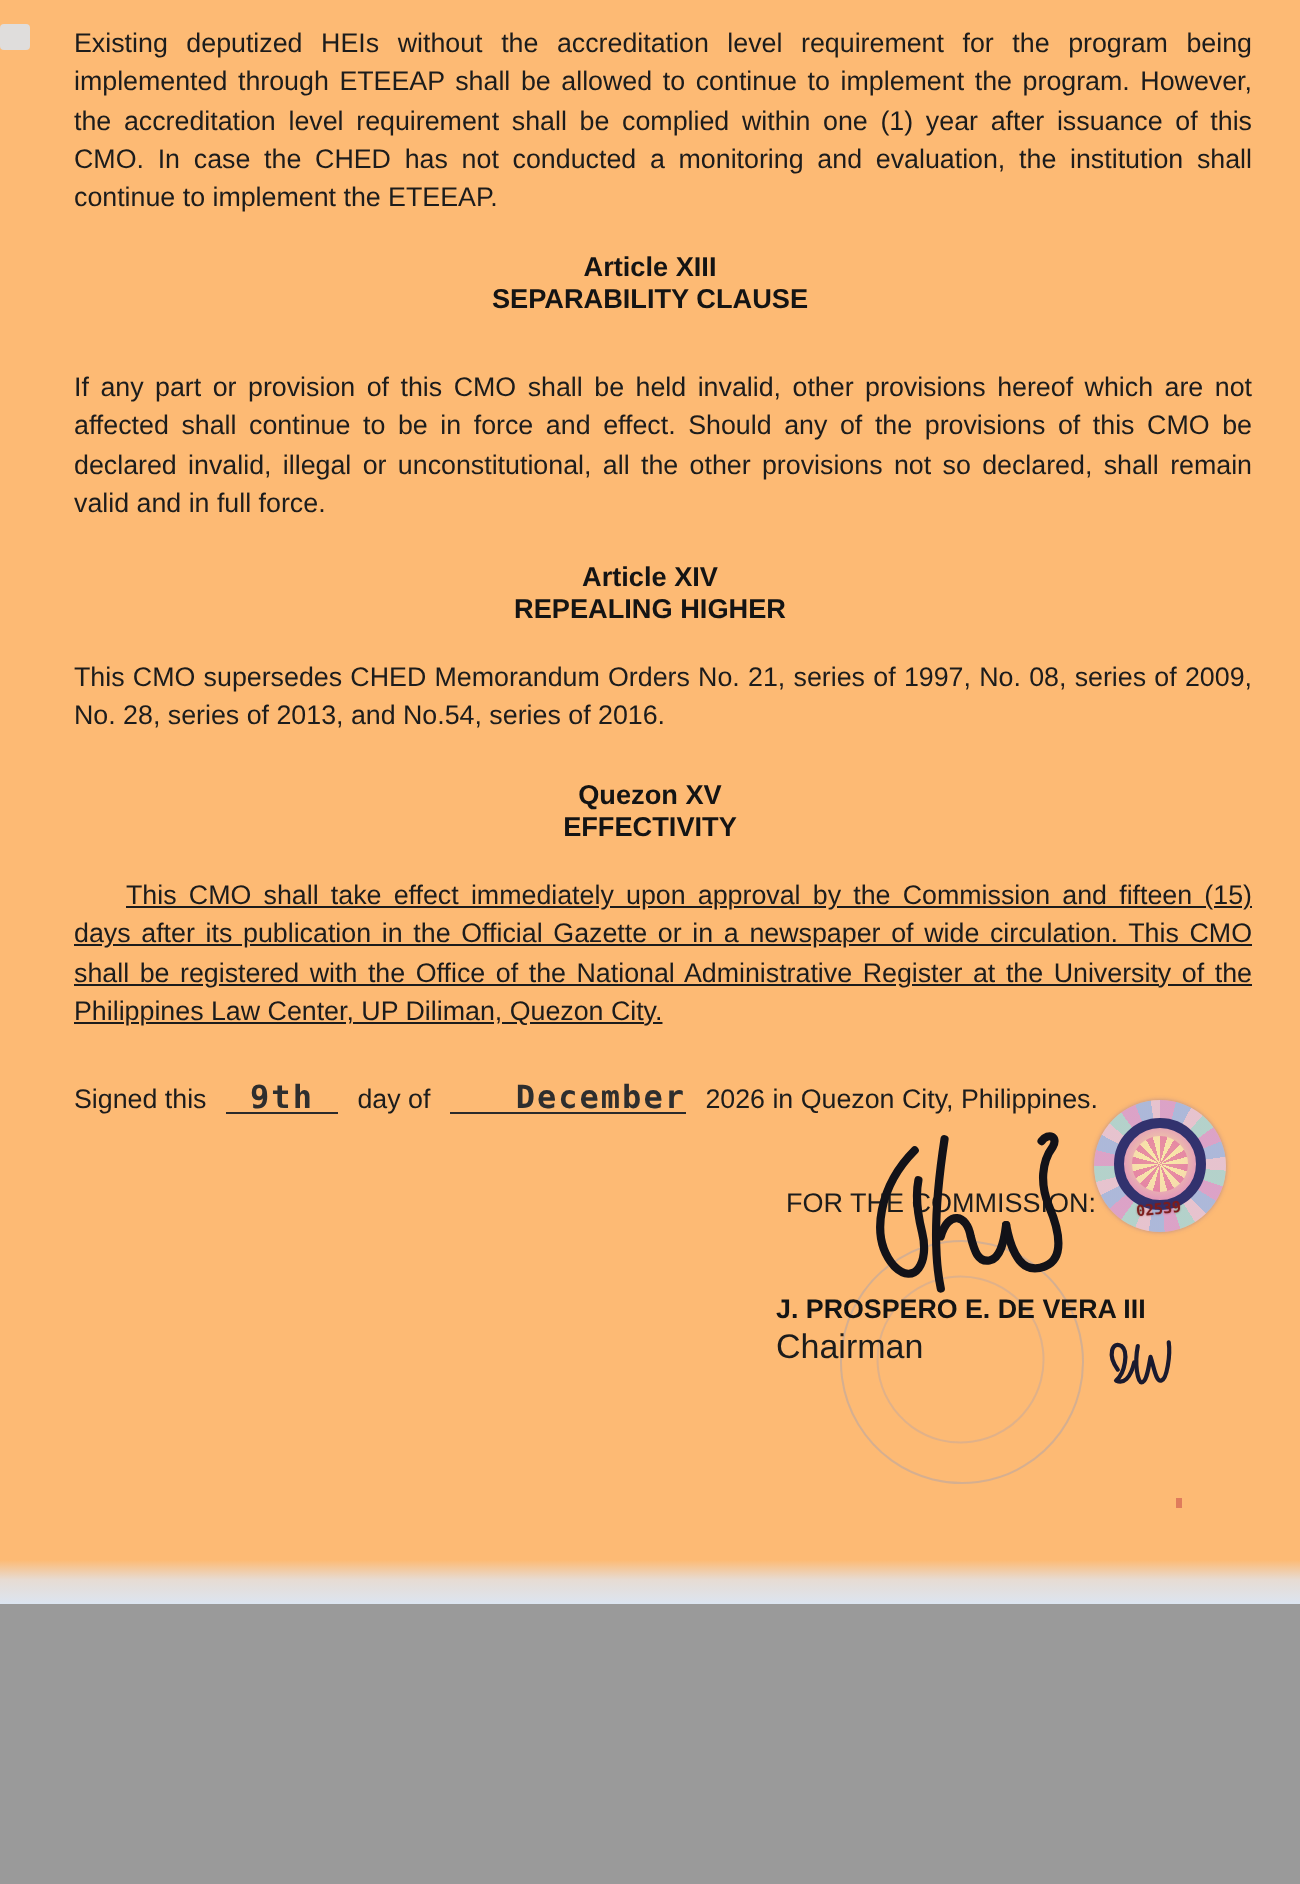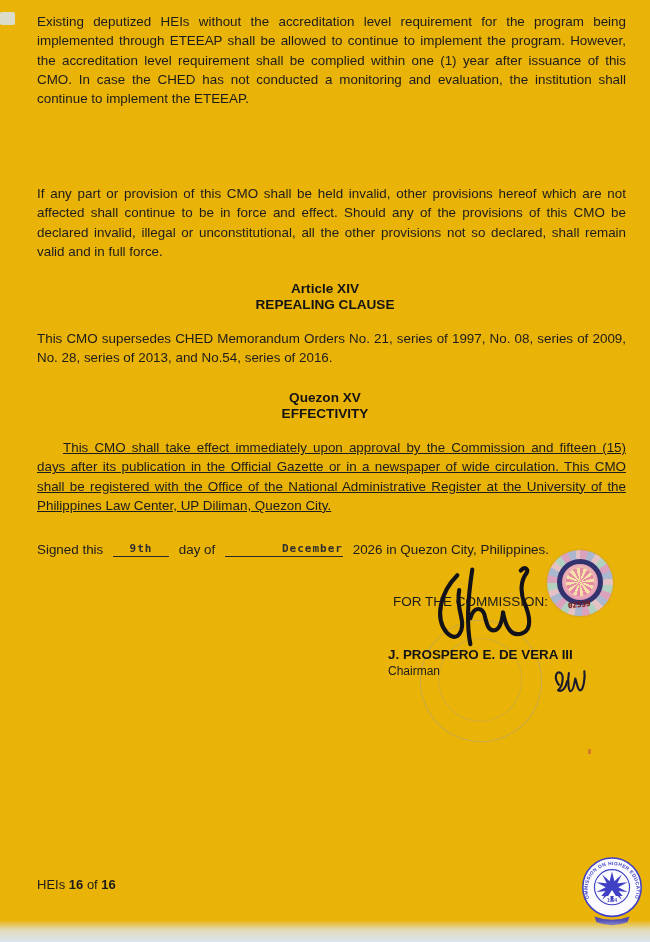--- a/index.html
+++ b/index.html
@@ -7,9 +7,9 @@
   body { font-family: "Liberation Sans", sans-serif; }
   .page {
     position: relative;
-    width: 650px; height: 942px;
+    width: 650px; height: 802px;
     margin: 0 auto;
-    background: #eab308;
+    background: #fdba74;
     color: #1c1c1c;
     overflow: hidden;
   }

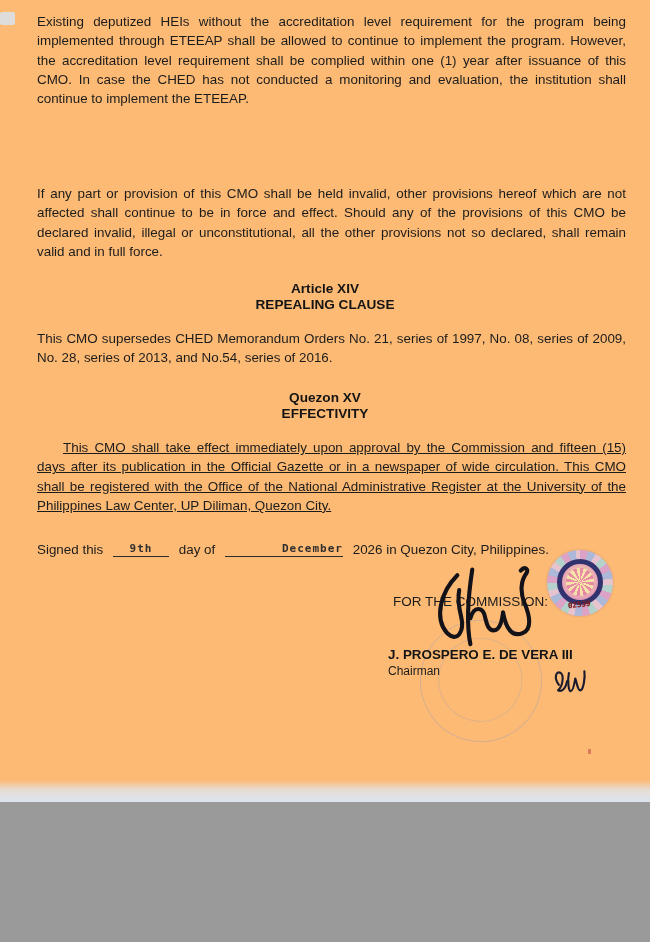--- a/index.html
+++ b/index.html
@@ -139,6 +139,10 @@
 
   <div class="para" style="top:12px">Existing deputized HEIs without the accreditation level requirement for the program being implemented through ETEEAP shall be allowed to continue to implement the program. However, the accreditation level requirement shall be complied within one (1) year after issuance of this CMO.  In case the CHED has not conducted a monitoring and evaluation, the institution shall continue to implement the ETEEAP.</div>
 
+  <div class="art-head" style="top:126px">
+    <div>Article XIII</div>
+    <div>SEPARABILITY CLAUSE</div>
+  </div>
 
   <div class="para" style="top:184px">If any part or provision of this CMO shall be held invalid, other provisions hereof which are not affected shall continue to be in force and effect.  Should any of the provisions of this CMO be declared invalid, illegal or unconstitutional, all the other provisions not so declared, shall remain valid and in full force.</div>
 

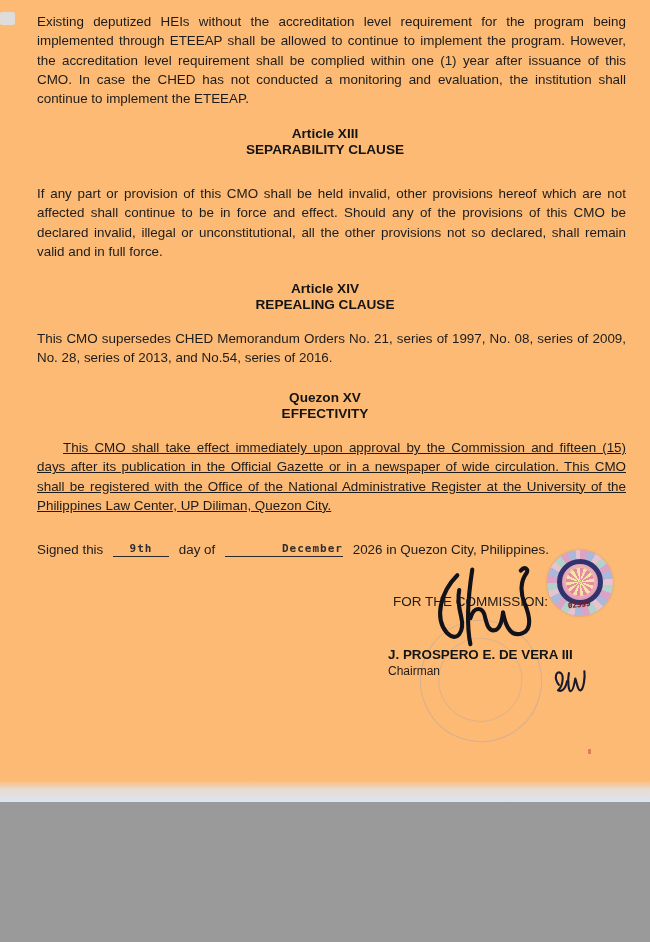--- a/index.html
+++ b/index.html
@@ -148,7 +148,7 @@
 
   <div class="art-head" style="top:281px">
     <div>Article XIV</div>
-    <div>REPEALING CLAUSE</div>
+    <div>REPEALING HIGHER</div>
   </div>
 
   <div class="para" style="top:329px">This CMO supersedes CHED Memorandum Orders No. 21, series of 1997, No. 08, series of 2009, No. 28, series of 2013, and No.54, series of 2016.</div>

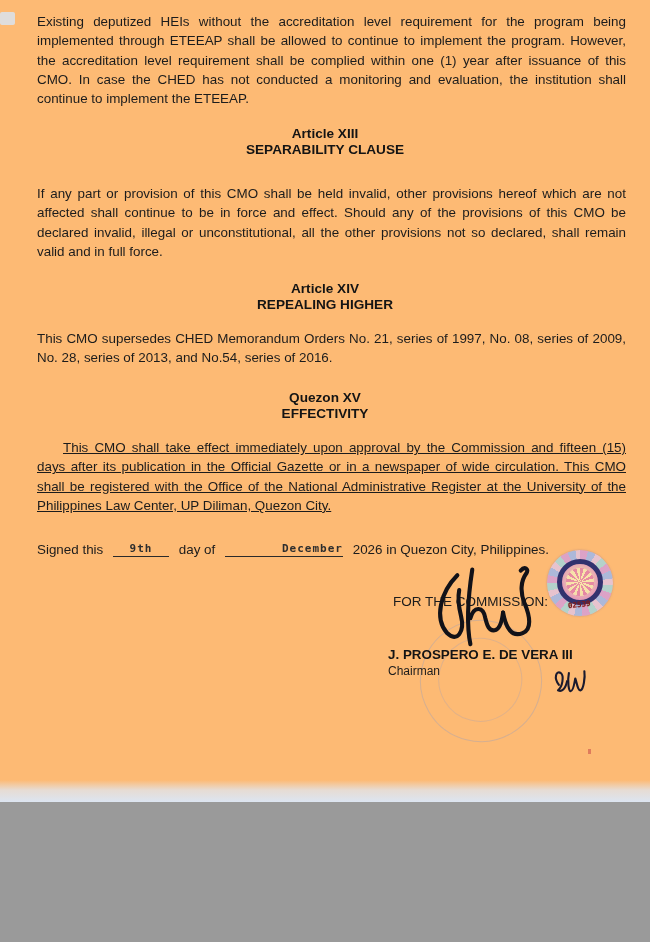--- a/index.html
+++ b/index.html
@@ -42,7 +42,7 @@
     text-align: center;
     font-family: "DejaVu Sans Mono", monospace;
     font-weight: bold;
-    font-size: 11px;
+    font-size: 16px;
     letter-spacing: 1px;
     color: #2e2e2e;
     vertical-align: bottom;

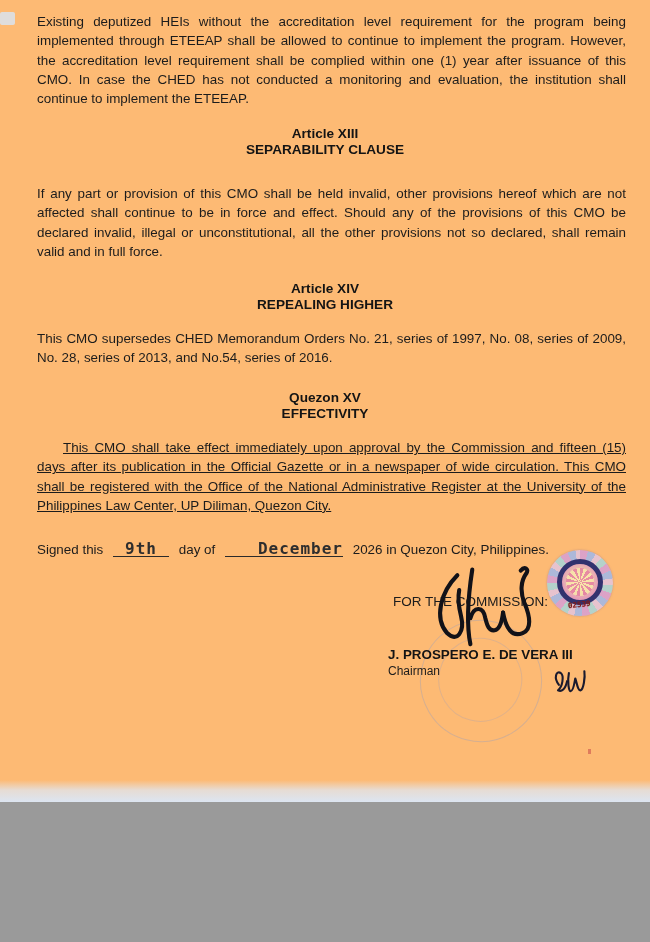--- a/index.html
+++ b/index.html
@@ -62,7 +62,7 @@
     text-align: left;
   }
   .signatory .name { font-weight: bold; font-size: 13.4px; color: #141414; }
-  .signatory .title { font-size: 12px; margin-top: 2px; color: #1c1c1c; }
+  .signatory .title { font-size: 17px; margin-top: 2px; color: #1c1c1c; }
   .sig-svg { position: absolute; left: 420px; top: 564px; }
   .initials-svg { position: absolute; left: 548px; top: 666px; }
   

